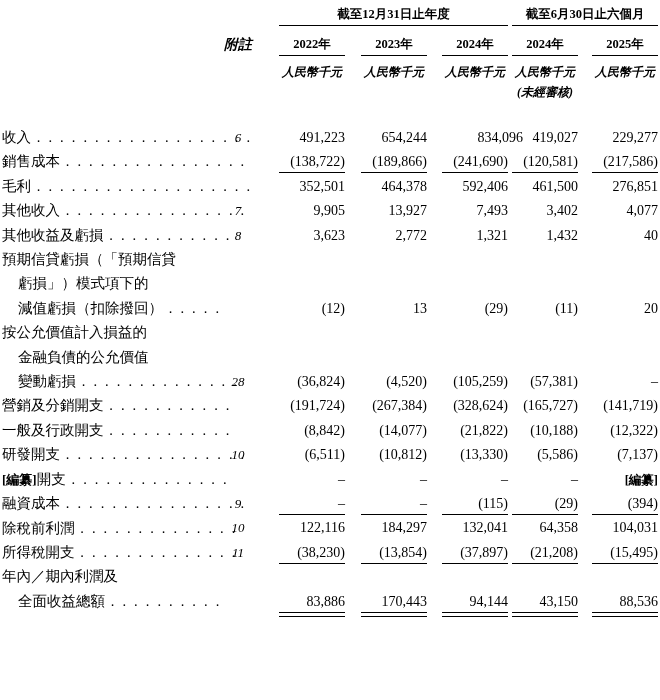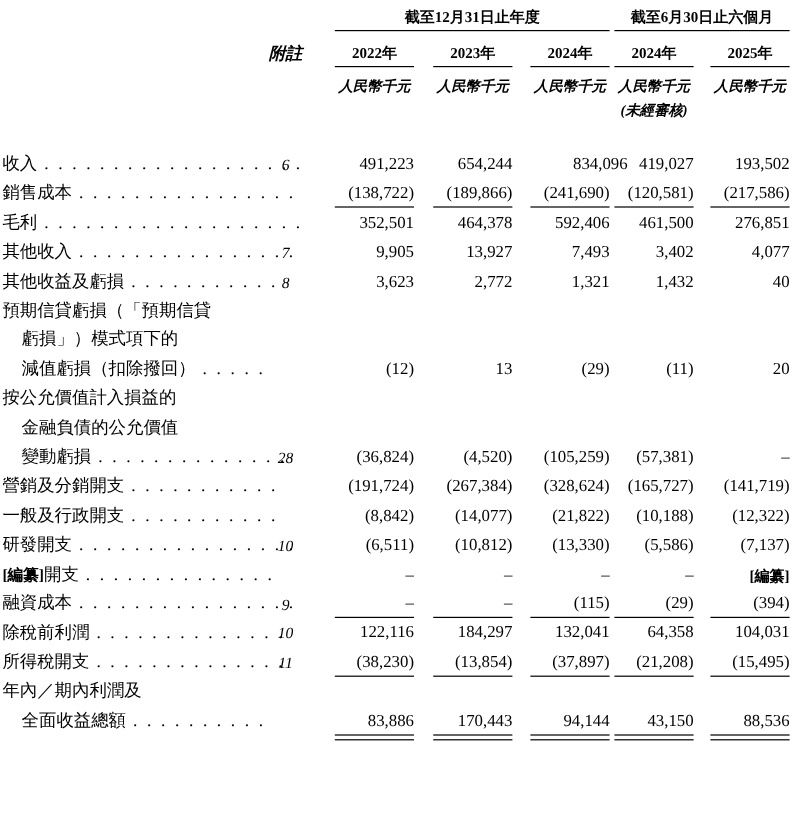--- a/index.html
+++ b/index.html
@@ -146,7 +146,7 @@
       <div class="num" style="left: 337px; width: 90px; top: 130px;">654,244</div>
       <div class="num" style="left: 418px; width: 90px; top: 130px; margin-left: 15px;">834,096</div>
       <div class="num" style="left: 488px; width: 90px; top: 130px;">419,027</div>
-      <div class="num" style="left: 568px; width: 90px; top: 130px;">193,502</div>
+      <div class="num" style="left: 568px; width: 90px; top: 130px;">229,277</div>
       <div class="rowlabel" style="top: 153.4px;"><span>銷售成本</span><span class="lead"> . . . . . . . . . . . . . . . .</span></div>
       <div class="num" style="left: 255px; width: 90px; top: 154.4px;">(138,722)</div>
       <div class="num" style="left: 337px; width: 90px; top: 154.4px;">(189,866)</div>

